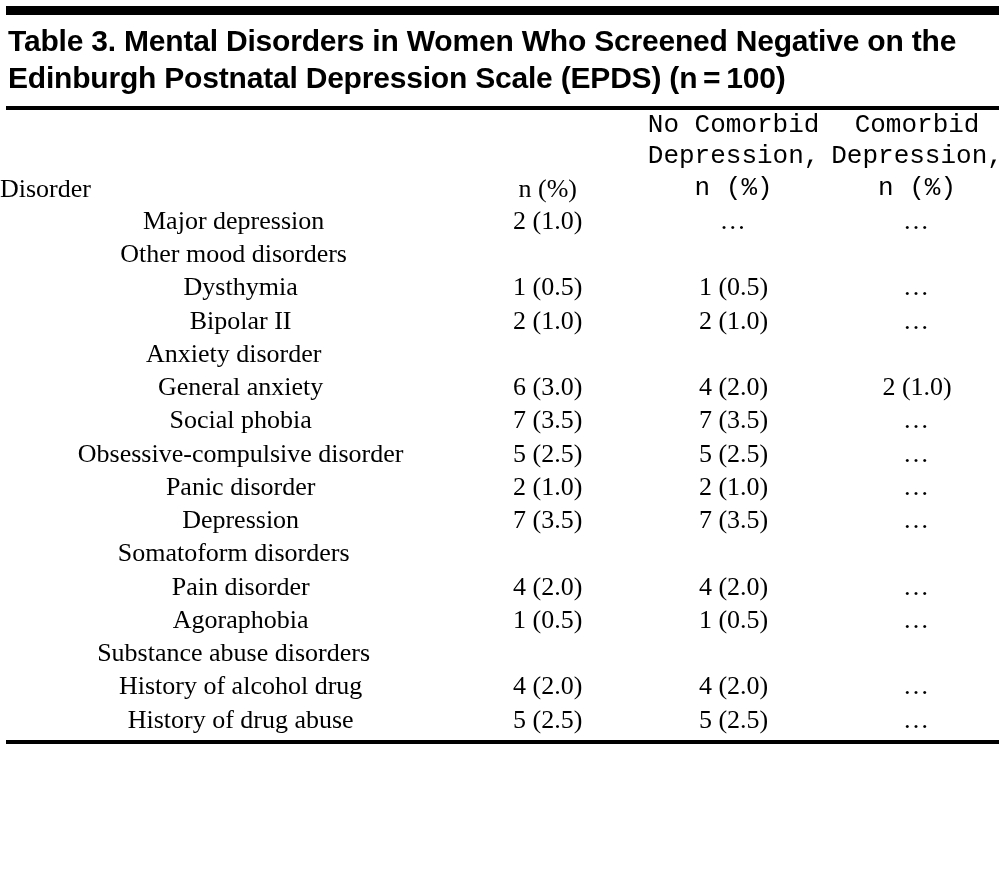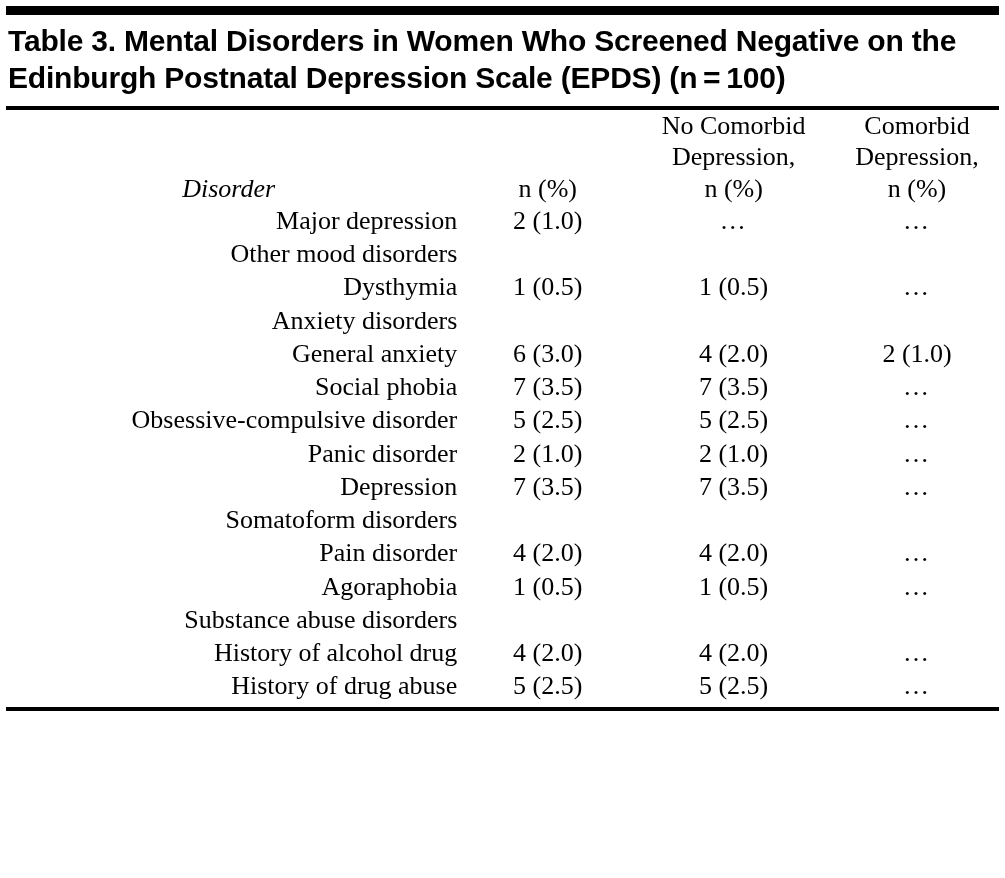--- a/index.html
+++ b/index.html
@@ -71,6 +71,7 @@
   }
   .hdr-stack {
     display: block;
+    font-family: Liberation Mono, monospace;
   }
   .hdr-line { display: block; }
 

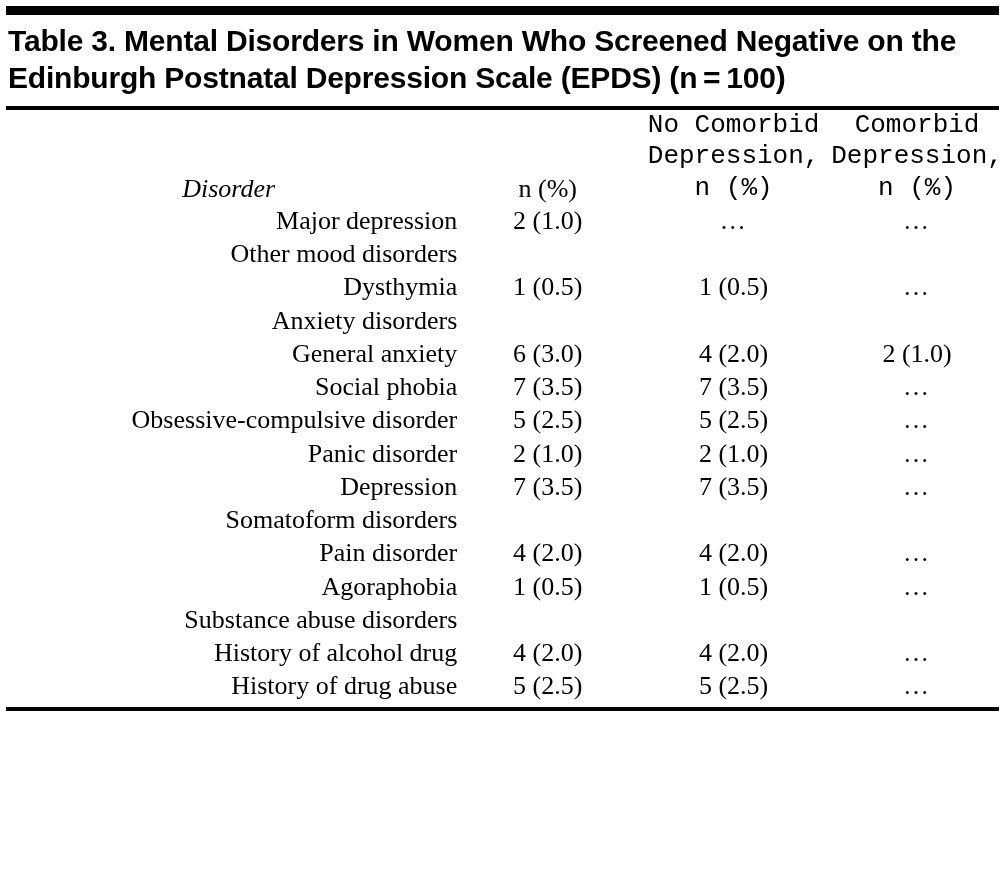--- a/index.html
+++ b/index.html
@@ -64,10 +64,9 @@
     padding-bottom: 2px;
   }
   thead .hdr-disorder {
-    text-align: center;
+    text-align: left;
     padding-left: 10px;
     vertical-align: bottom;
-    font-style: italic;
   }
   .hdr-stack {
     display: block;

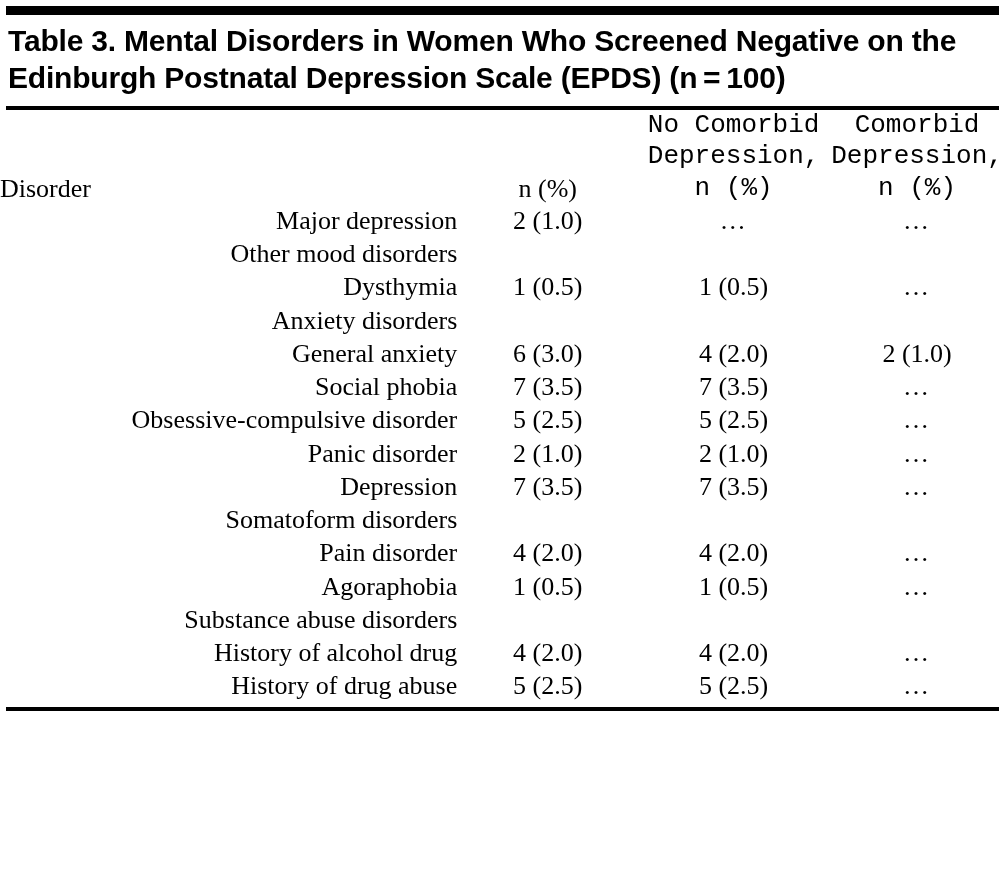--- a/index.html
+++ b/index.html
@@ -80,7 +80,7 @@
     padding-bottom: 3px;
   }
   tbody td.label {
-    text-align: right;
+    text-align: center;
     padding-left: 10px;
     white-space: nowrap;
   }

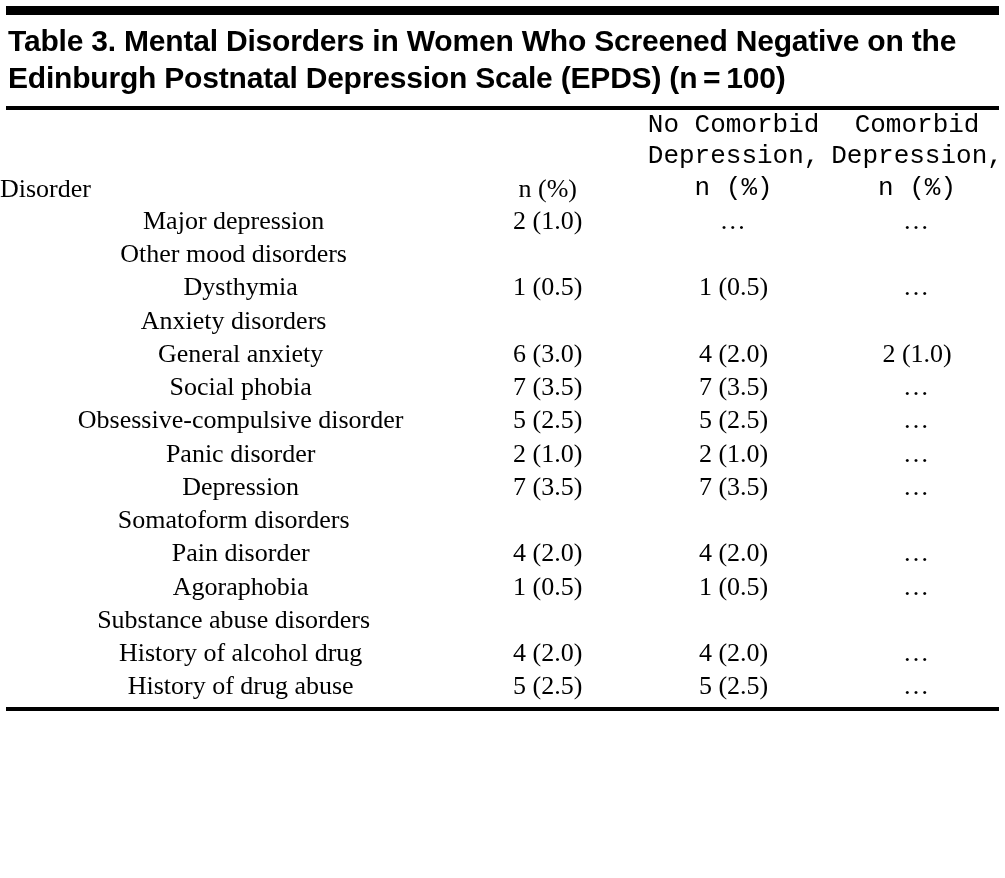--- a/index.html
+++ b/index.html
@@ -155,6 +155,12 @@
           <td class="num"><span class="ellipsis">…</span></td>
         </tr>
         <tr>
+          <td class="label indent">Bipolar II</td>
+          <td class="num">2 (1.0)</td>
+          <td class="num">2 (1.0)</td>
+          <td class="num"><span class="ellipsis">…</span></td>
+        </tr>
+        <tr>
           <td class="label">Anxiety disorders</td>
           <td class="num"></td>
           <td class="num"></td>

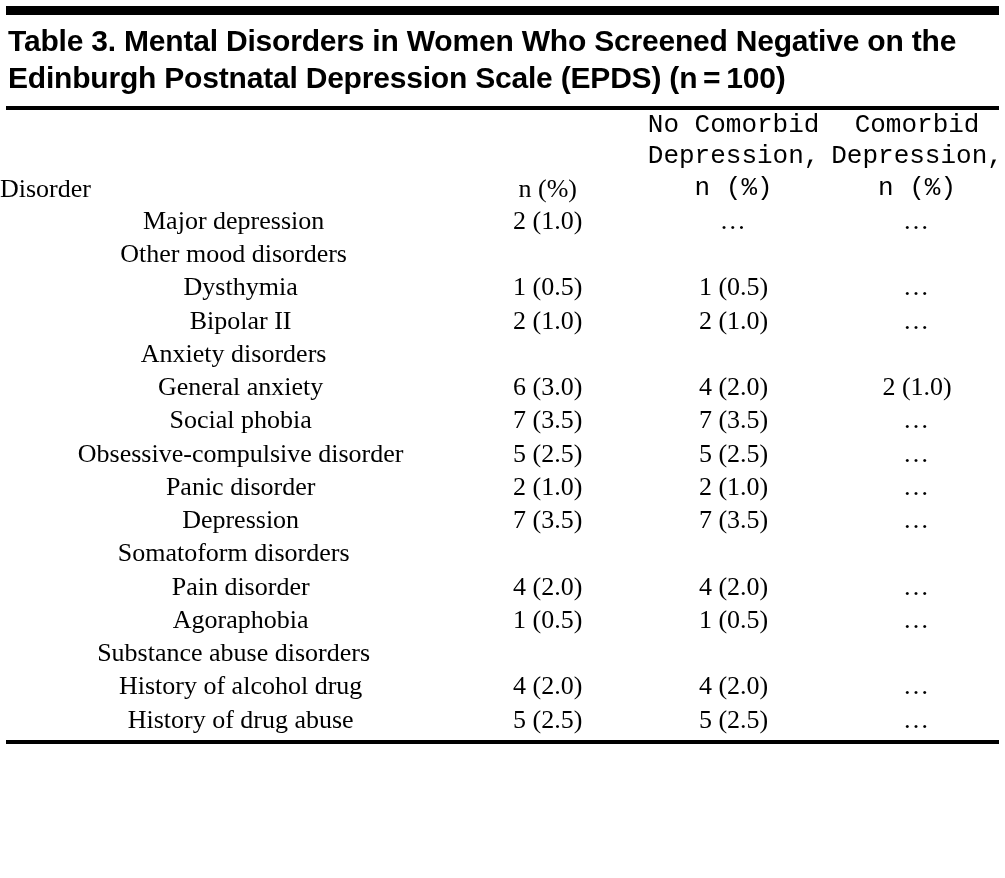--- a/index.html
+++ b/index.html
@@ -161,7 +161,7 @@
           <td class="num"><span class="ellipsis">…</span></td>
         </tr>
         <tr>
-          <td class="label">Anxiety disorders</td>
+          <td class="label">Anxiety disorder</td>
           <td class="num"></td>
           <td class="num"></td>
           <td class="num"></td>

